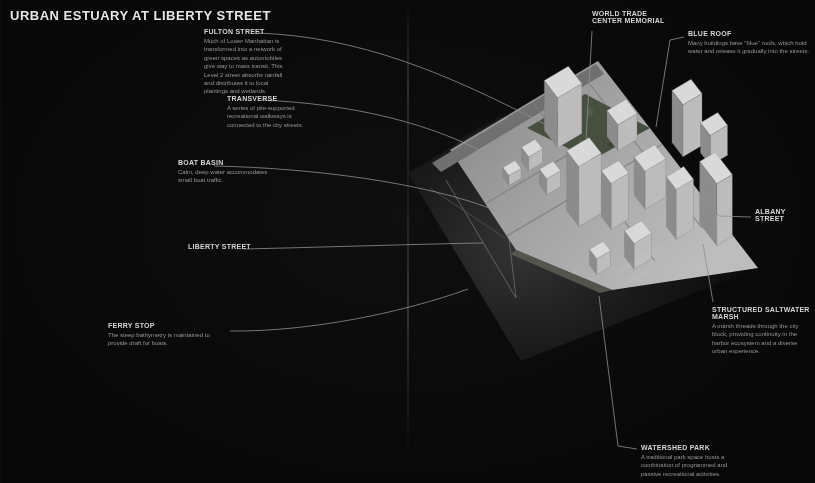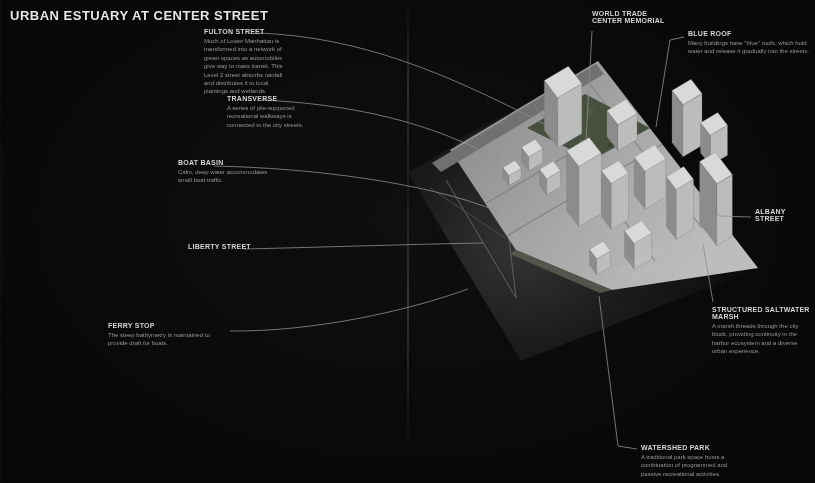--- a/index.html
+++ b/index.html
@@ -45,7 +45,7 @@
 
 <div class="page">
 
-  <h1 class="title">URBAN ESTUARY AT CENTER STREET</h1>
+  <h1 class="title">URBAN ESTUARY AT LIBERTY STREET</h1>
 
   <div class="gutter"></div>
 

